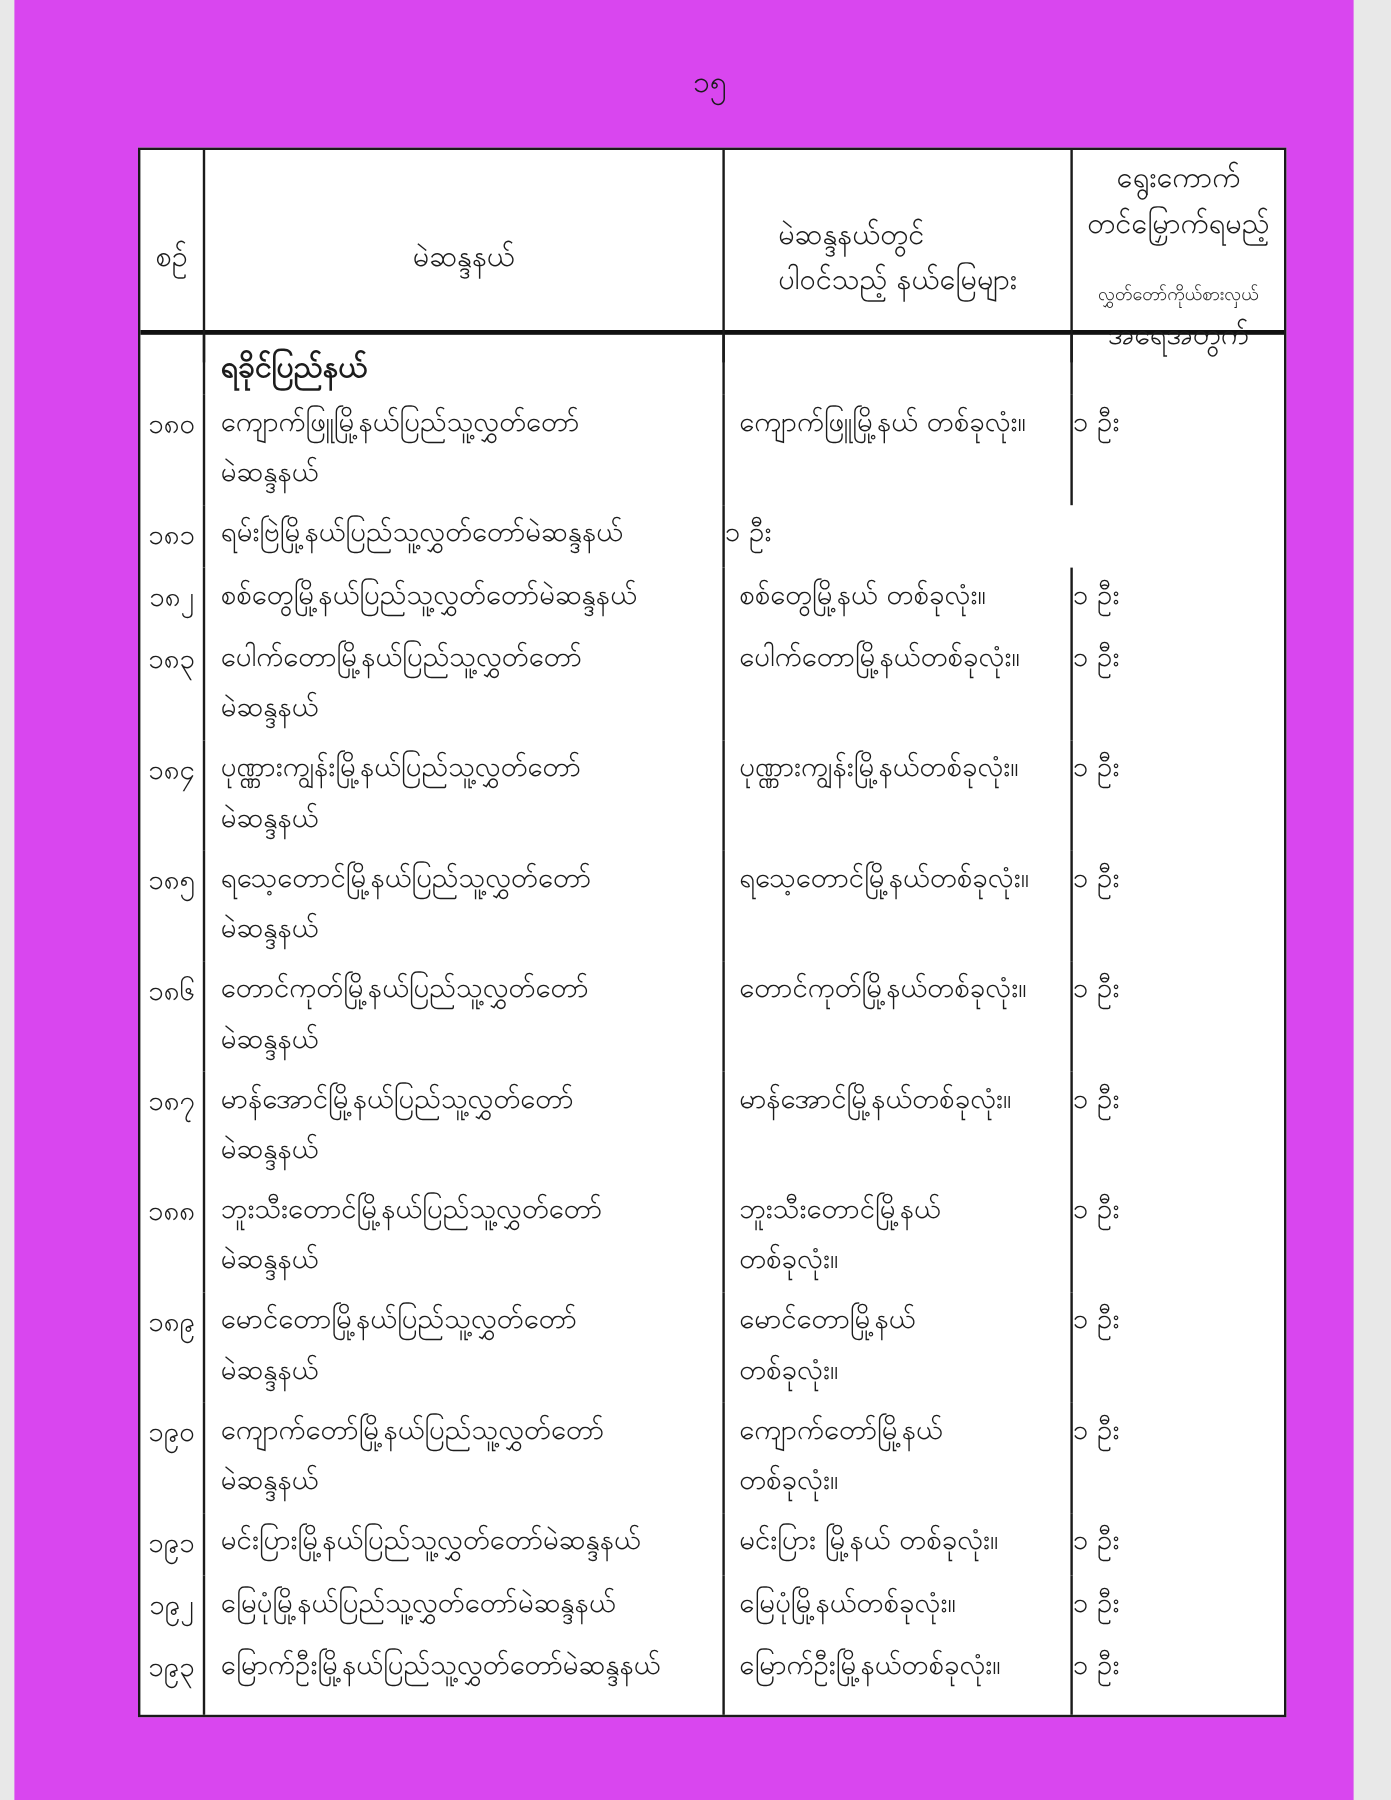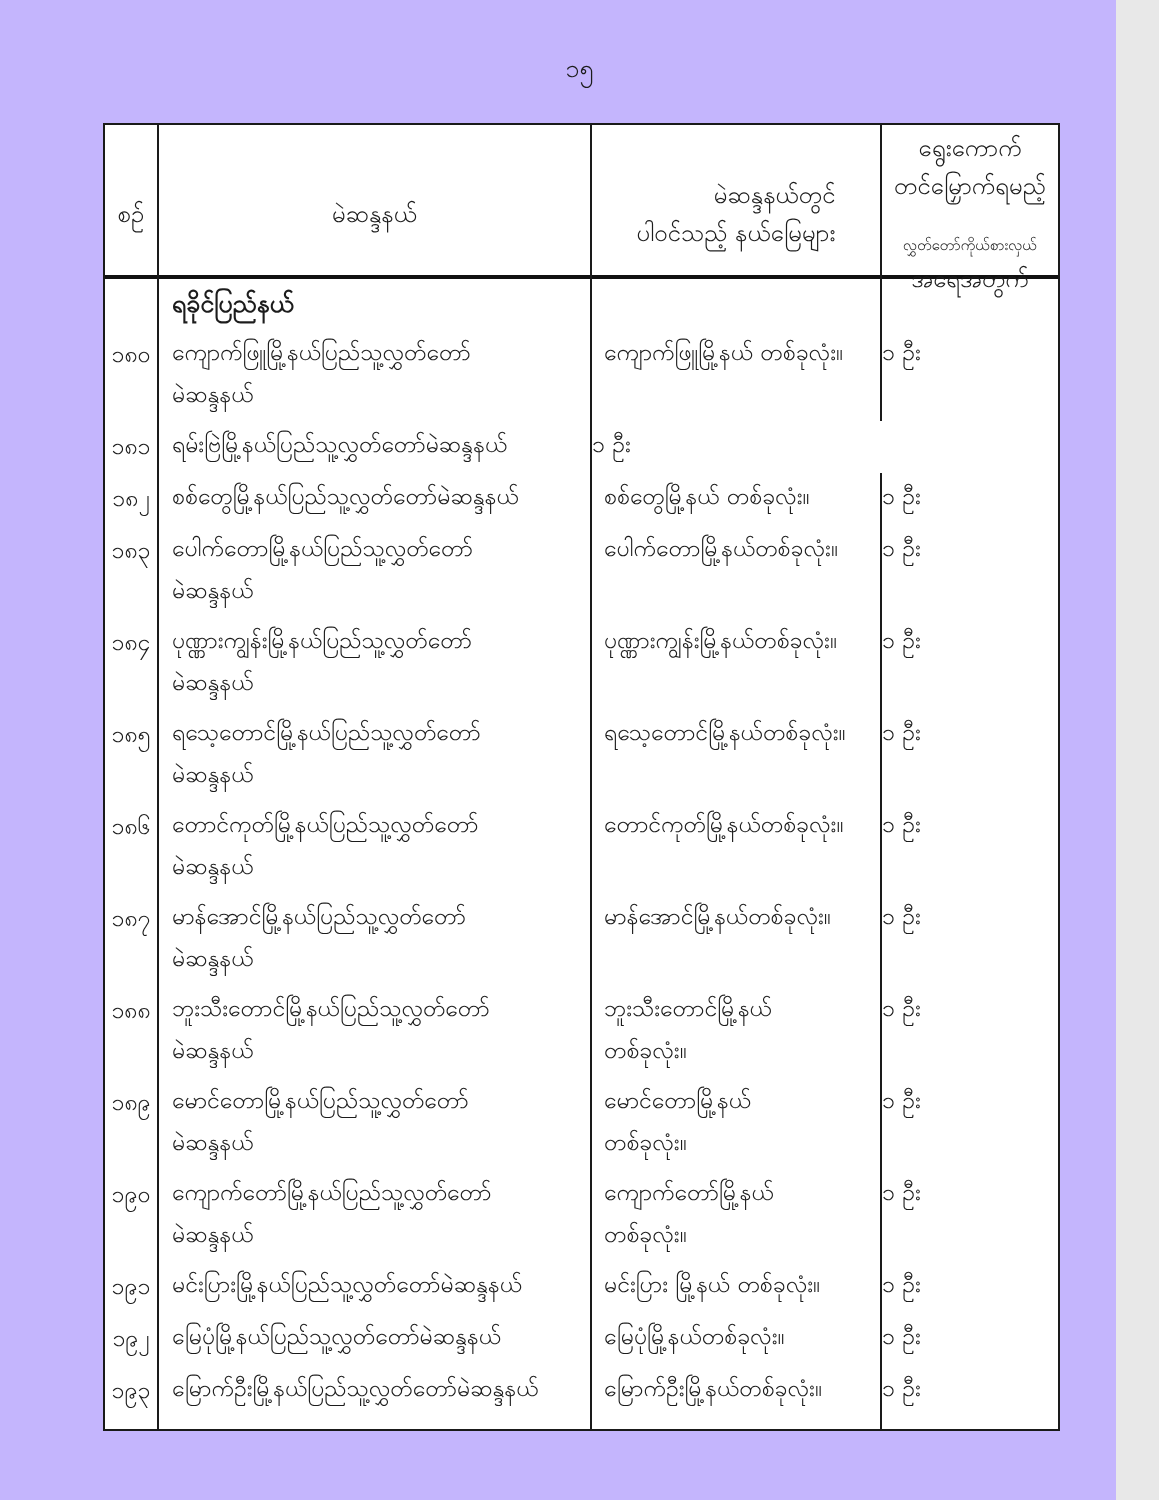--- a/index.html
+++ b/index.html
@@ -10,9 +10,9 @@
     position: relative;
   }
   .page {
-    position: absolute; left: 0; top: 0;
+    position: absolute; left: 12px; top: 0;
     width: 1116px; height: 1500px;
-    background: #c4b5fd;
+    background: #d946ef;
     color: #1c1c1c;
   }
   .page-number {

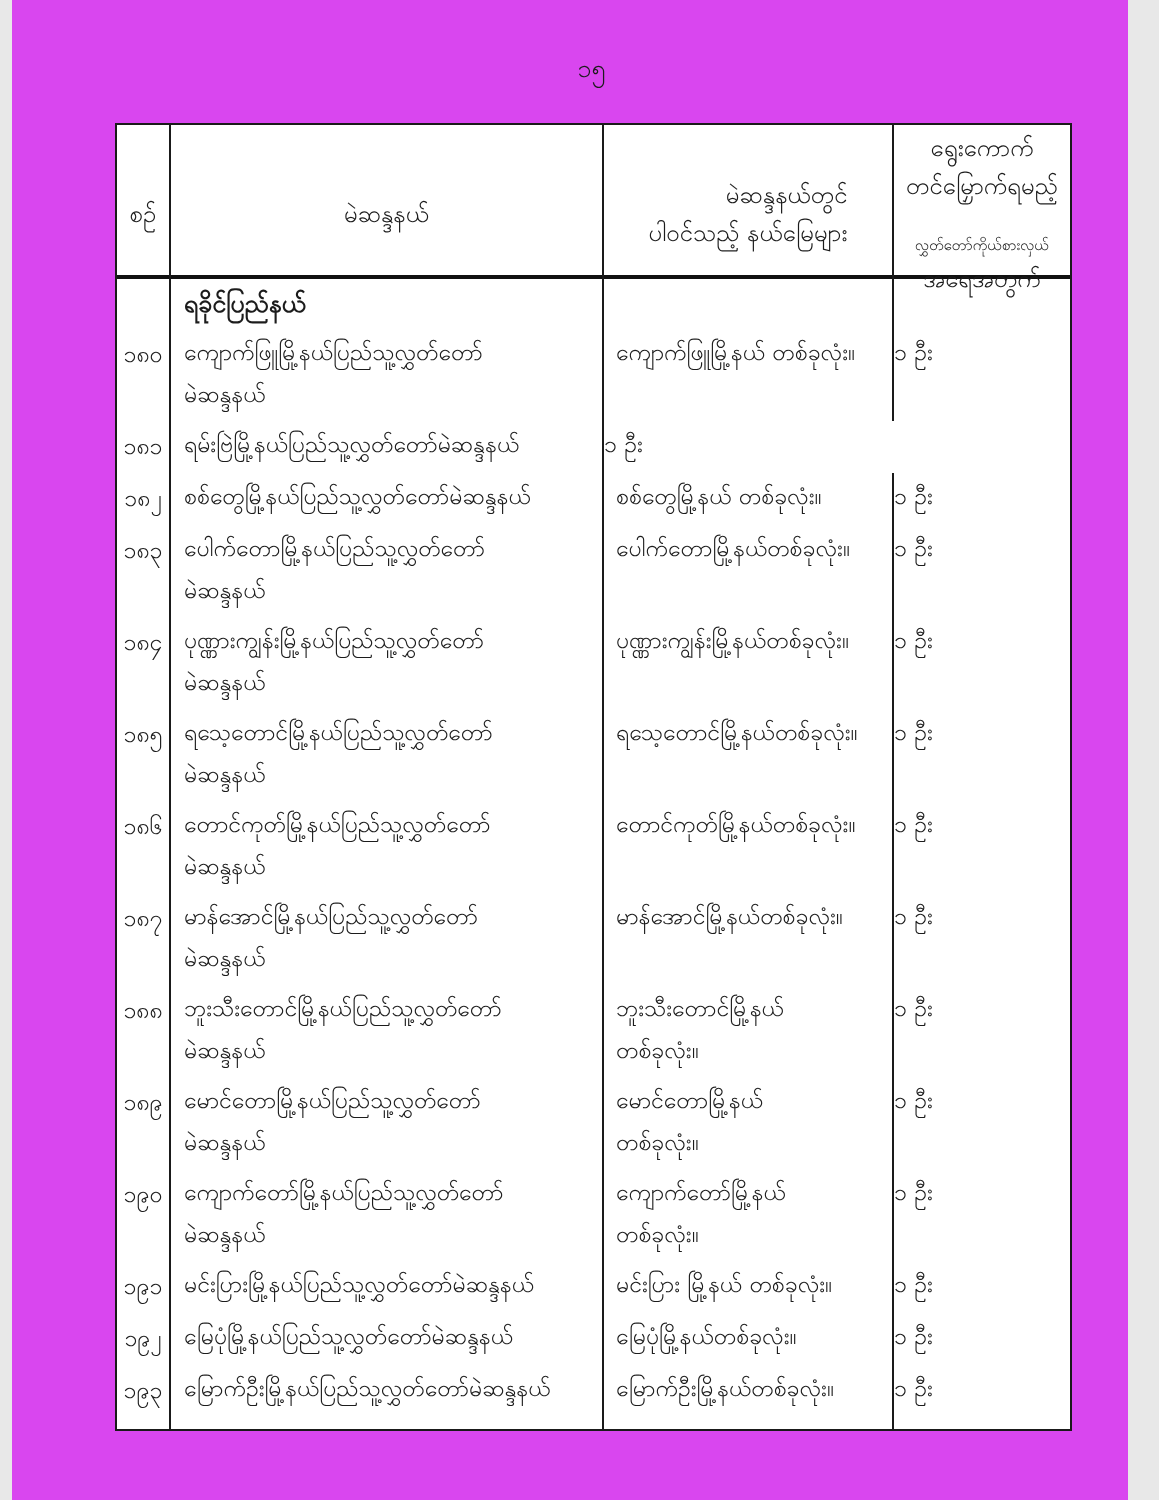--- a/index.html
+++ b/index.html
@@ -40,7 +40,7 @@
     flex-direction: column;
     align-items: center;
     justify-content: center;
-    text-align: right;
+    text-align: left;
     font-size: 24px;
     line-height: 38px;
     border-right: 2px solid #1a1a1a;

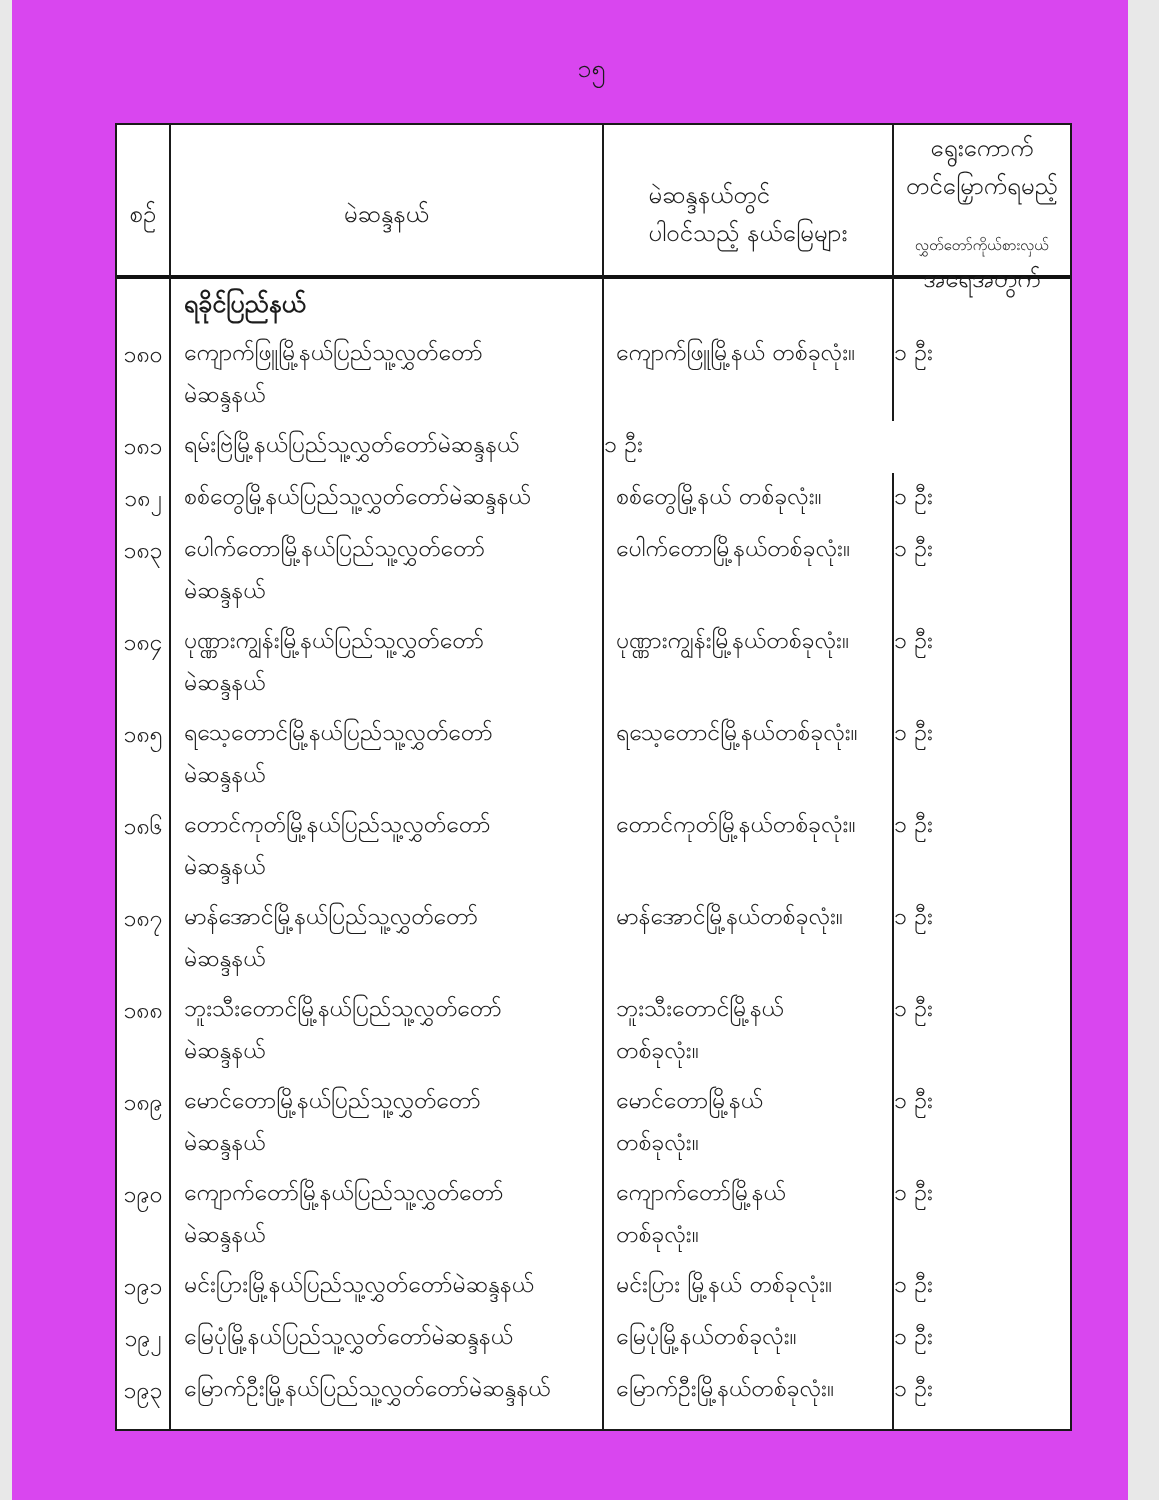--- a/index.html
+++ b/index.html
@@ -68,7 +68,7 @@
   .c2 { padding-left: 13px; padding-right: 18px; padding-top: 2px; }
   .c3 { padding-left: 12px; padding-right: 10px; padding-top: 2px; }
   .c4 { text-align: left; padding-top: 2px; }
-  .section-row .c { padding-bottom: 0; font-family: Liberation Mono, monospace; }
+  .section-row .c { padding-bottom: 0; }
   .section-title {
     font-weight: bold;
     font-size: 25px;

